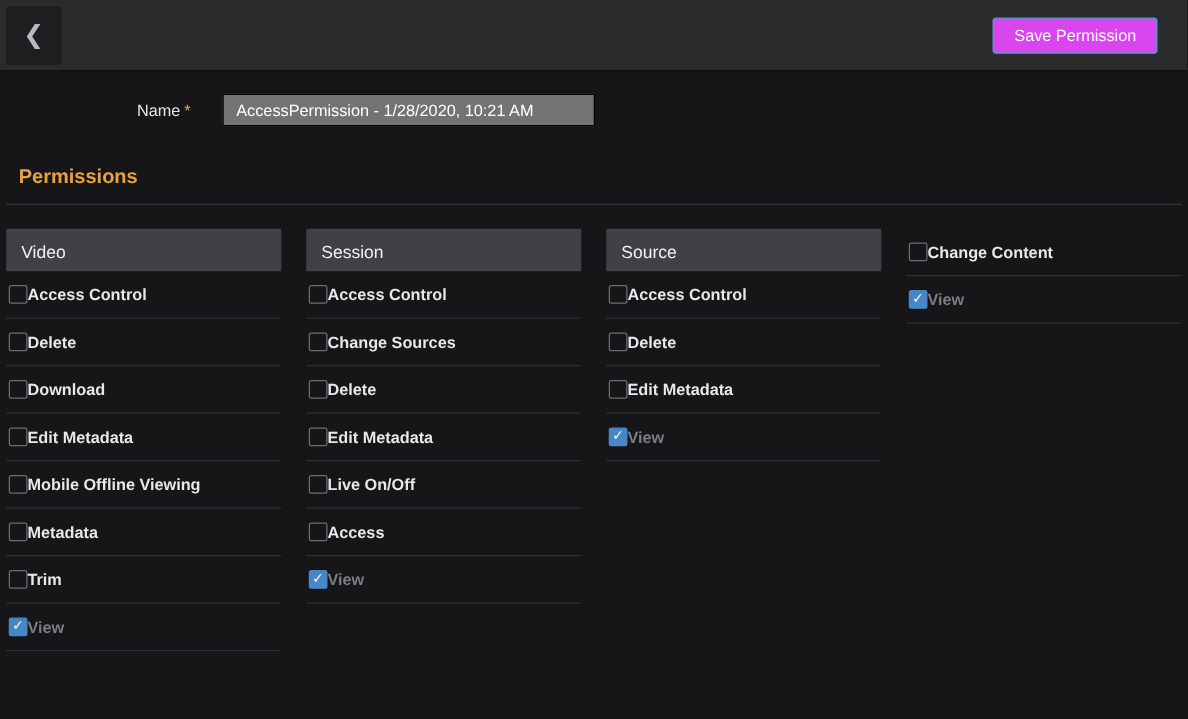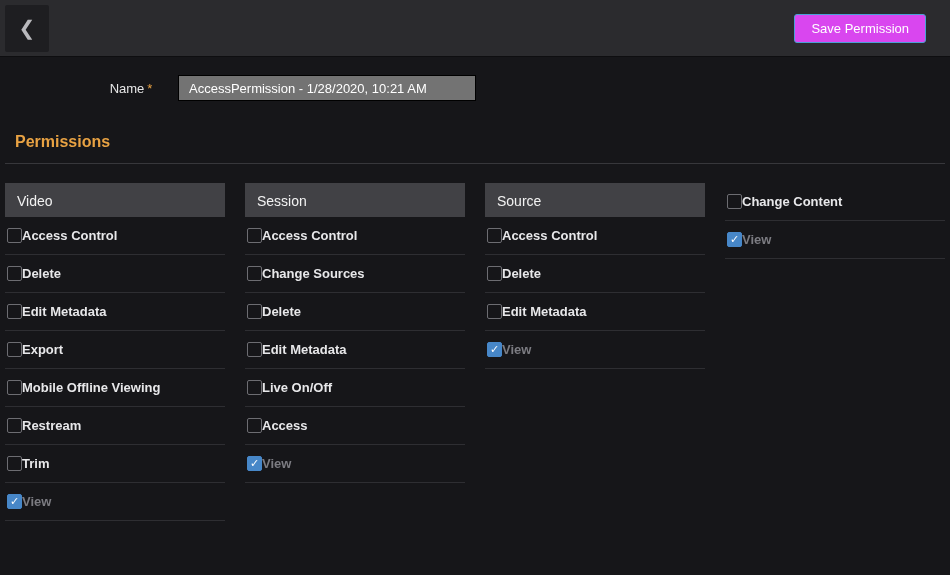--- a/index.html
+++ b/index.html
@@ -173,6 +173,10 @@
           </div>
           <div class="perm-row">
             <span class="checkbox"></span>
+            <span class="perm-label">Download</span>
+          </div>
+          <div class="perm-row">
+            <span class="checkbox"></span>
             <span class="perm-label">Edit Metadata</span>
           </div>
           <div class="perm-row">

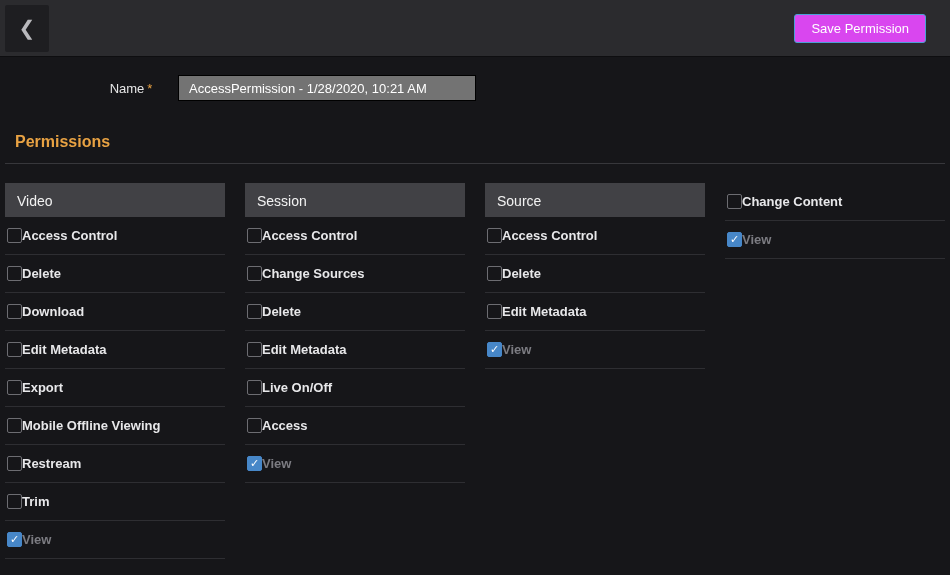--- a/index.html
+++ b/index.html
@@ -181,10 +181,6 @@
           </div>
           <div class="perm-row">
             <span class="checkbox"></span>
-            <span class="perm-label">Export</span>
-          </div>
-          <div class="perm-row">
-            <span class="checkbox"></span>
             <span class="perm-label">Mobile Offline Viewing</span>
           </div>
           <div class="perm-row">

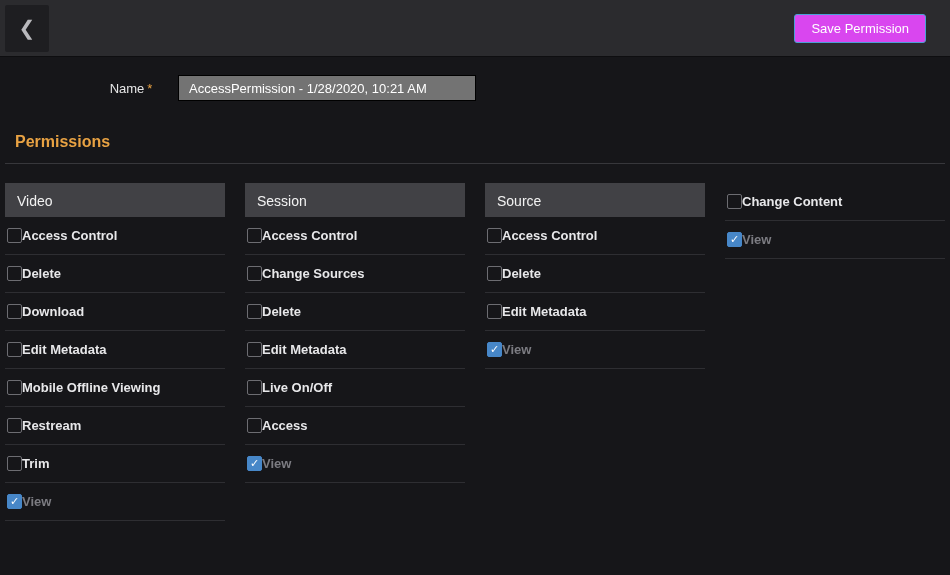--- a/index.html
+++ b/index.html
@@ -185,7 +185,7 @@
           </div>
           <div class="perm-row">
             <span class="checkbox"></span>
-            <span class="perm-label">Restream</span>
+            <span class="perm-label">Metadata</span>
           </div>
           <div class="perm-row">
             <span class="checkbox"></span>

